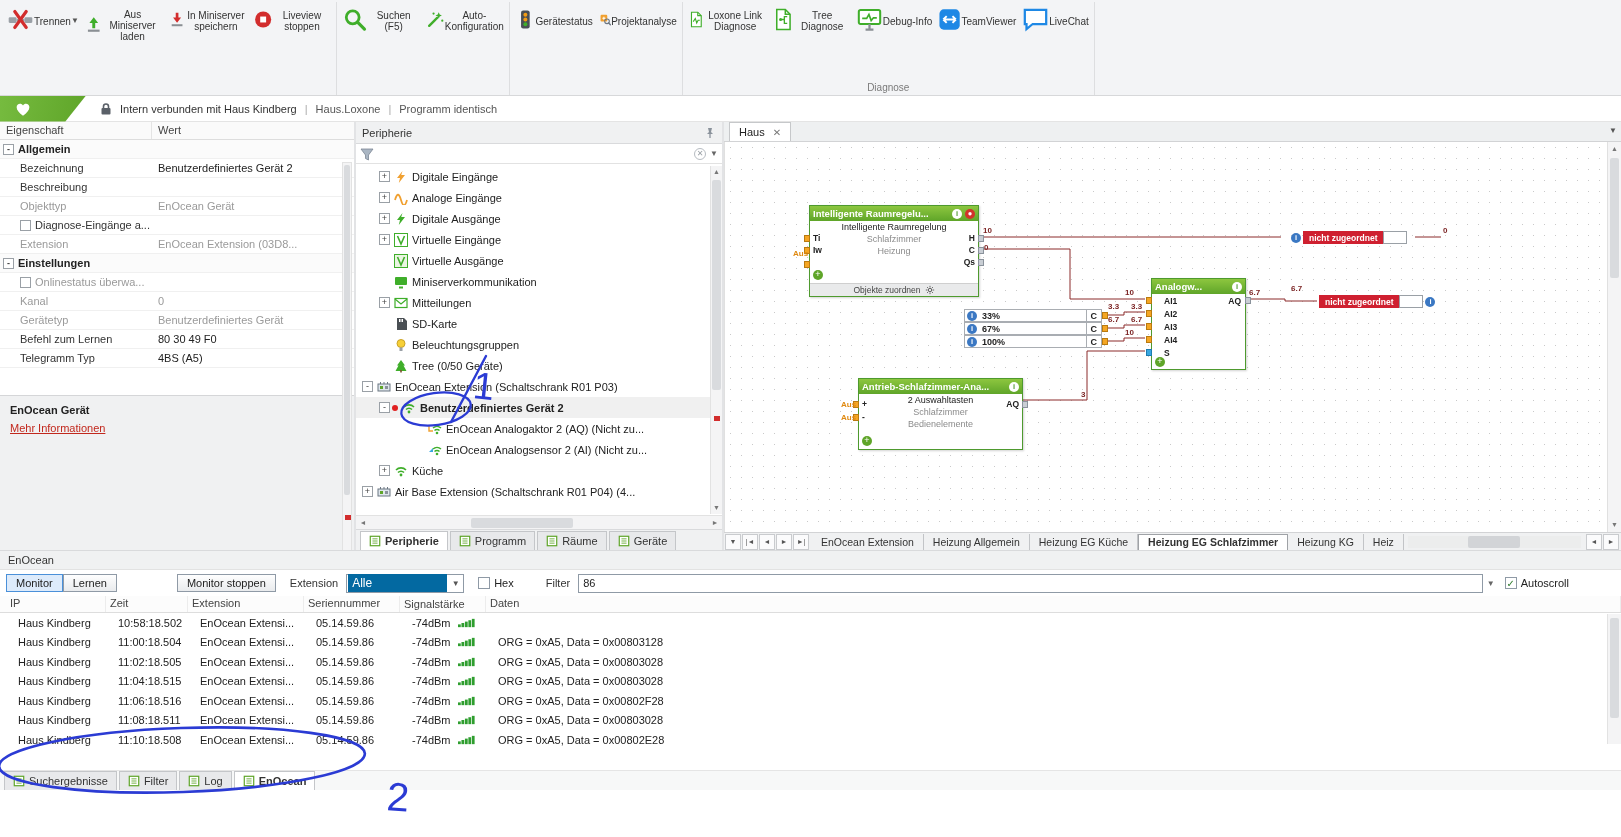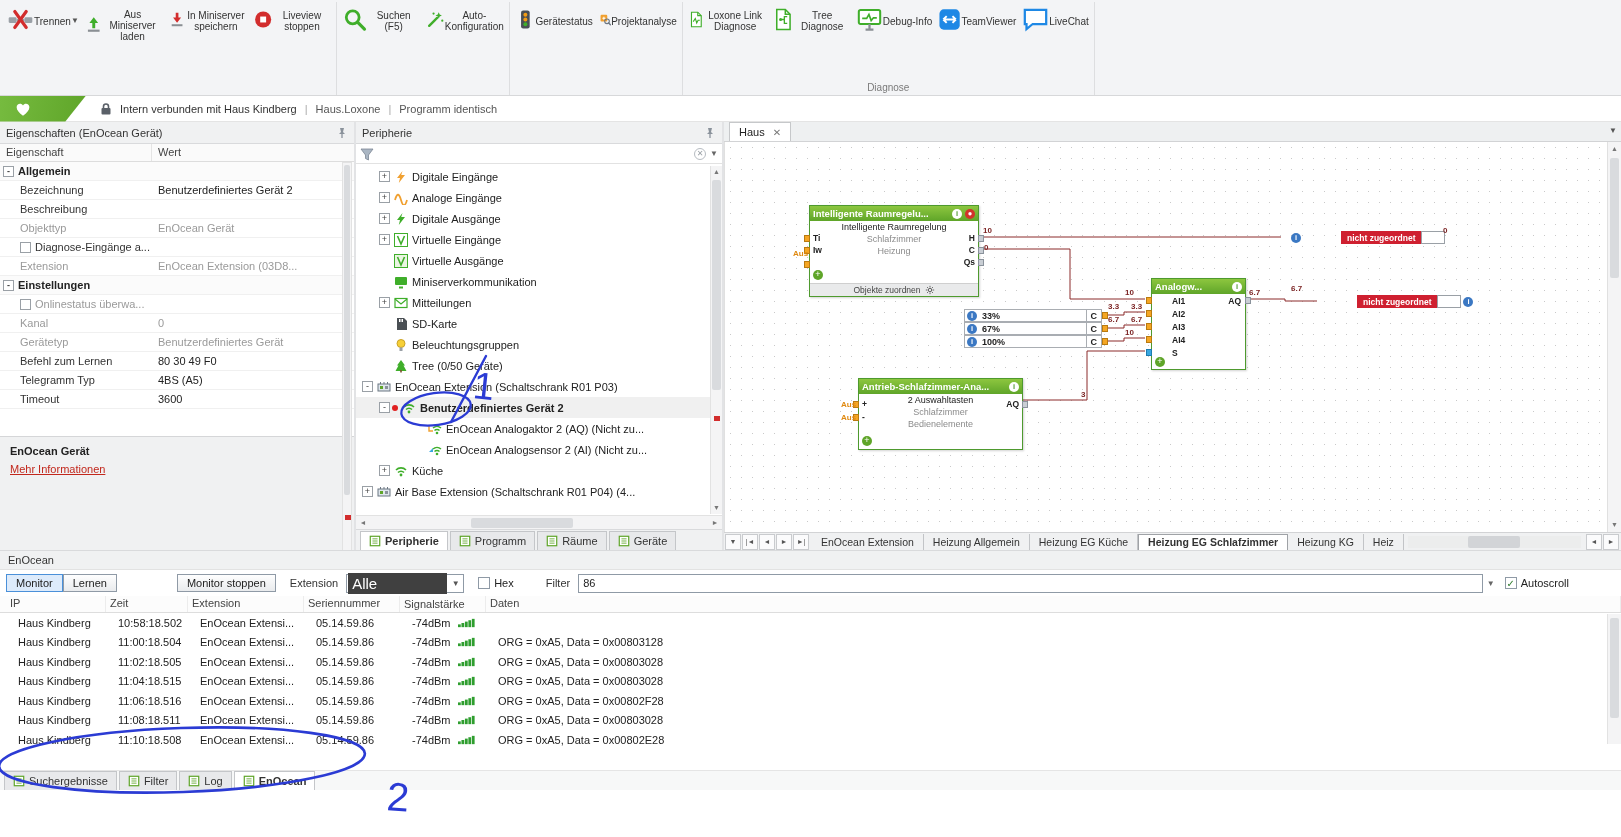--- a/index.html
+++ b/index.html
@@ -345,13 +345,6 @@
   <div class="main">
 
     <div class="props-panel">
-      <div class="panel-header">
-        <span class="ph-title">Eigenschaften (EnOcean Gerät)</span>
-        <span class="pin"><svg viewBox="0 0 12 12">
-              <path d="M4 1h4l-1 4 2 2H3l2-2z" fill="#8a929b"></path>
-              <path d="M6 7v4" stroke="#8a929b" stroke-width="1.3"></path>
-            </svg></span>
-      </div>
       <div class="prop-colhead">
         <span class="ch-name">Eigenschaft</span>
         <span>Wert</span>

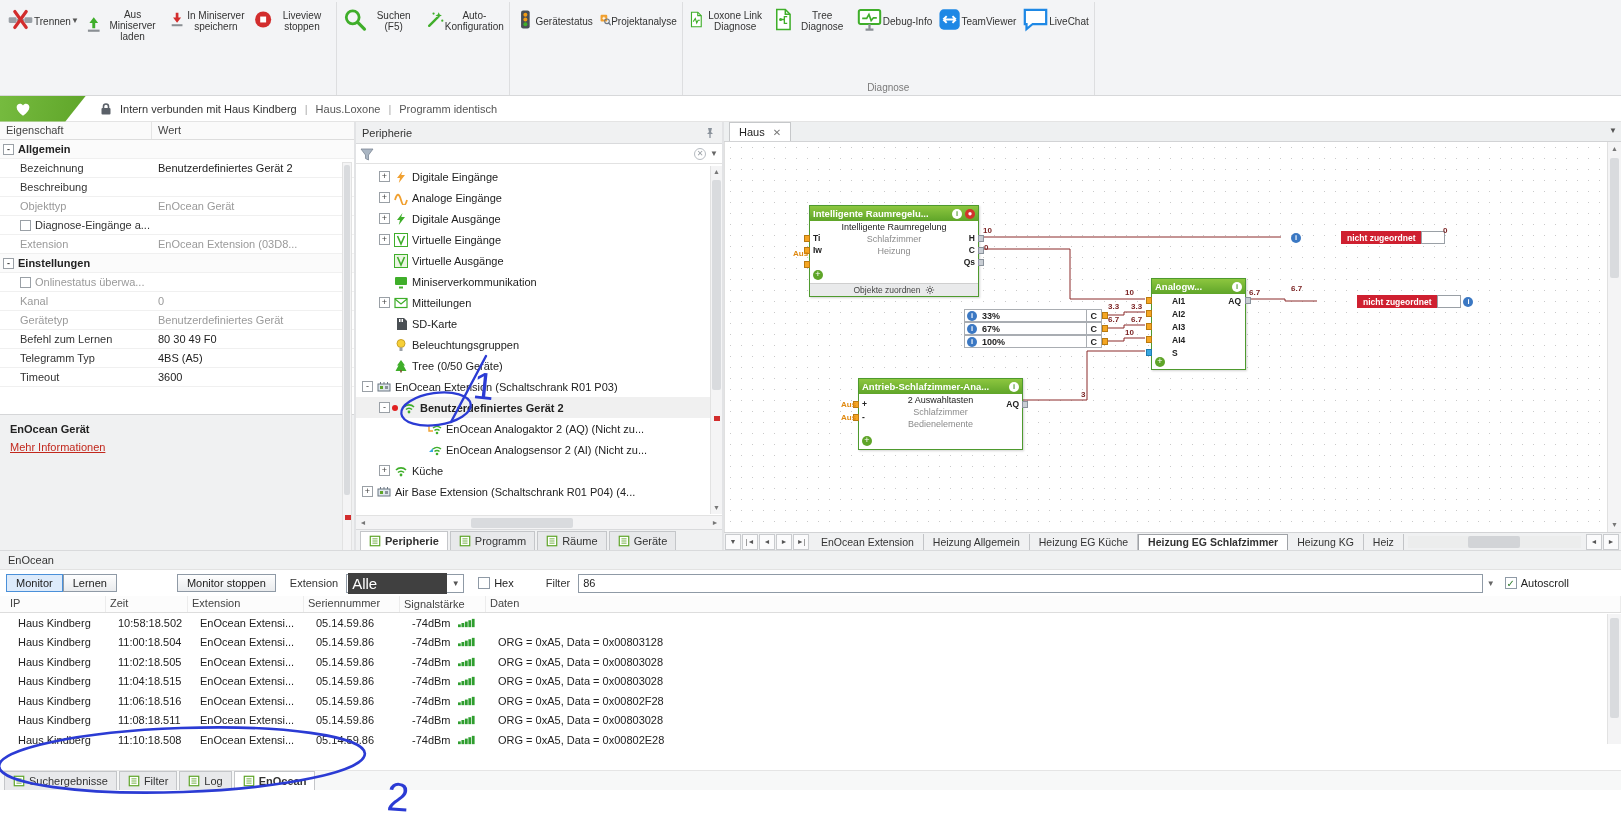--- a/index.html
+++ b/index.html
@@ -125,7 +125,7 @@
   .valbox .stub{position:absolute;right:-7px;}
 
   .cbadge{position:absolute;height:13px;display:flex;align-items:center;}
-  .cbadge .redlbl{background:#cf2030;color:#fff;padding:0 6px;height:13px;display:flex;align-items:center;font-size:8.5px;font-weight:bold;white-space:nowrap;margin-left:38px;}
+  .cbadge .redlbl{background:#cf2030;color:#fff;padding:0 6px;height:13px;display:flex;align-items:center;font-size:8.5px;font-weight:bold;white-space:nowrap;}
   .cbadge .whitebox{width:24px;height:13px;background:#fff;border:1px solid #9aa0a6;}
 
   .canvas-vscroll{position:absolute;right:0;top:0;width:14px;height:100%;background:#f4f4f5;border-left:1px solid #e0e0e0;}

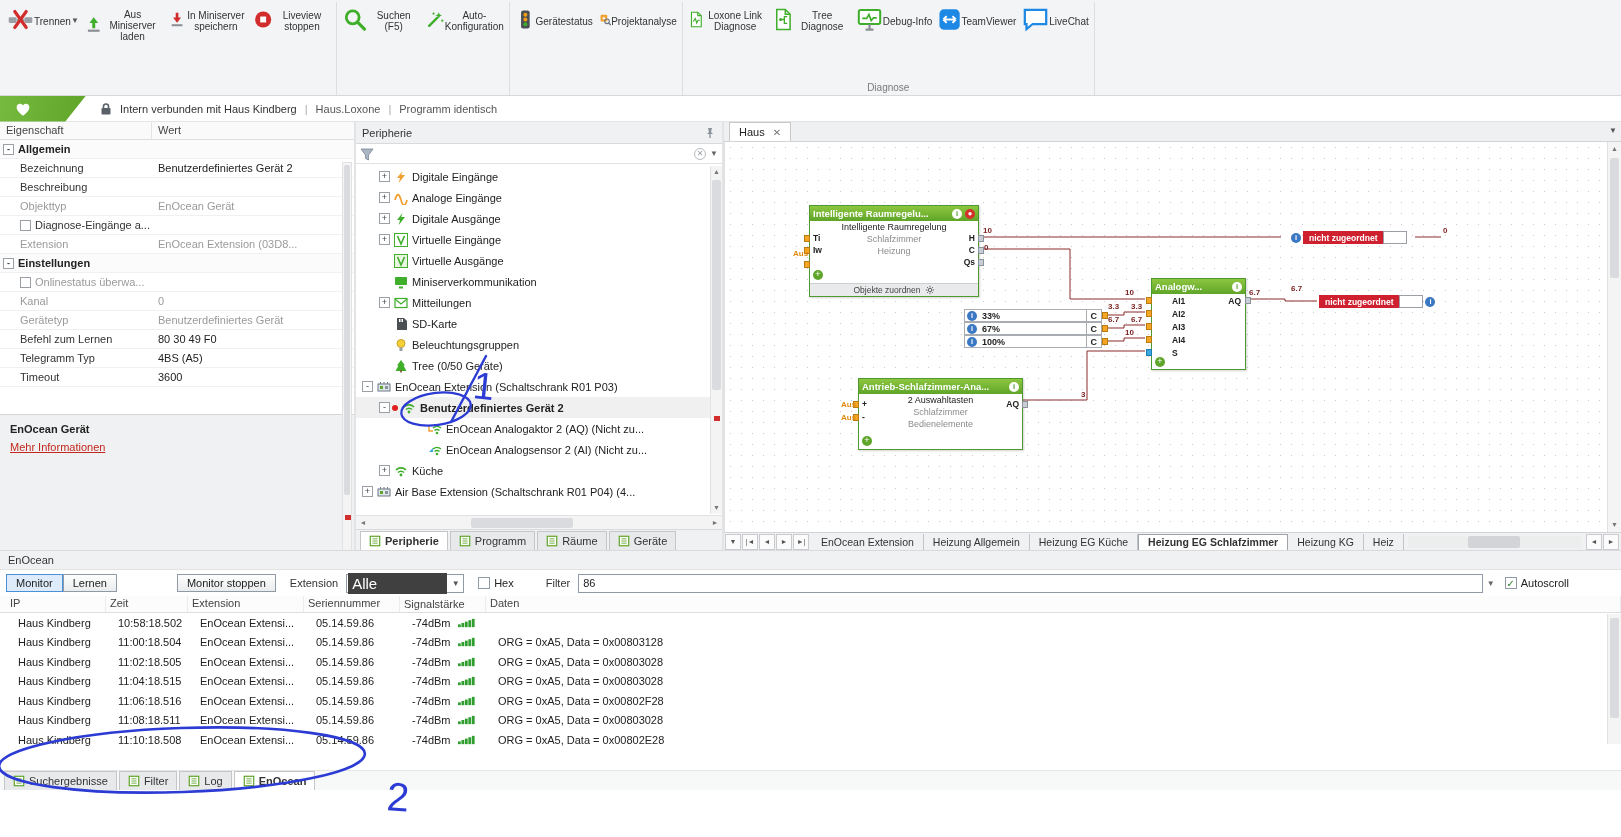--- a/index.html
+++ b/index.html
@@ -114,7 +114,7 @@
   .block-footer .gearic{width:10px;height:10px;cursor:pointer;}
   .arow{height:13px;display:flex;align-items:center;position:relative;font-size:8.5px;font-weight:bold;color:#222;}
   .arow .stub{position:absolute;left:-6px;}
-  .arow .alabel{padding-left:20px;}
+  .arow .alabel{padding-left:12px;}
   .arow .aq{position:absolute;right:4px;}
   .arow .stub.rout{left:auto;right:-6px;}
 

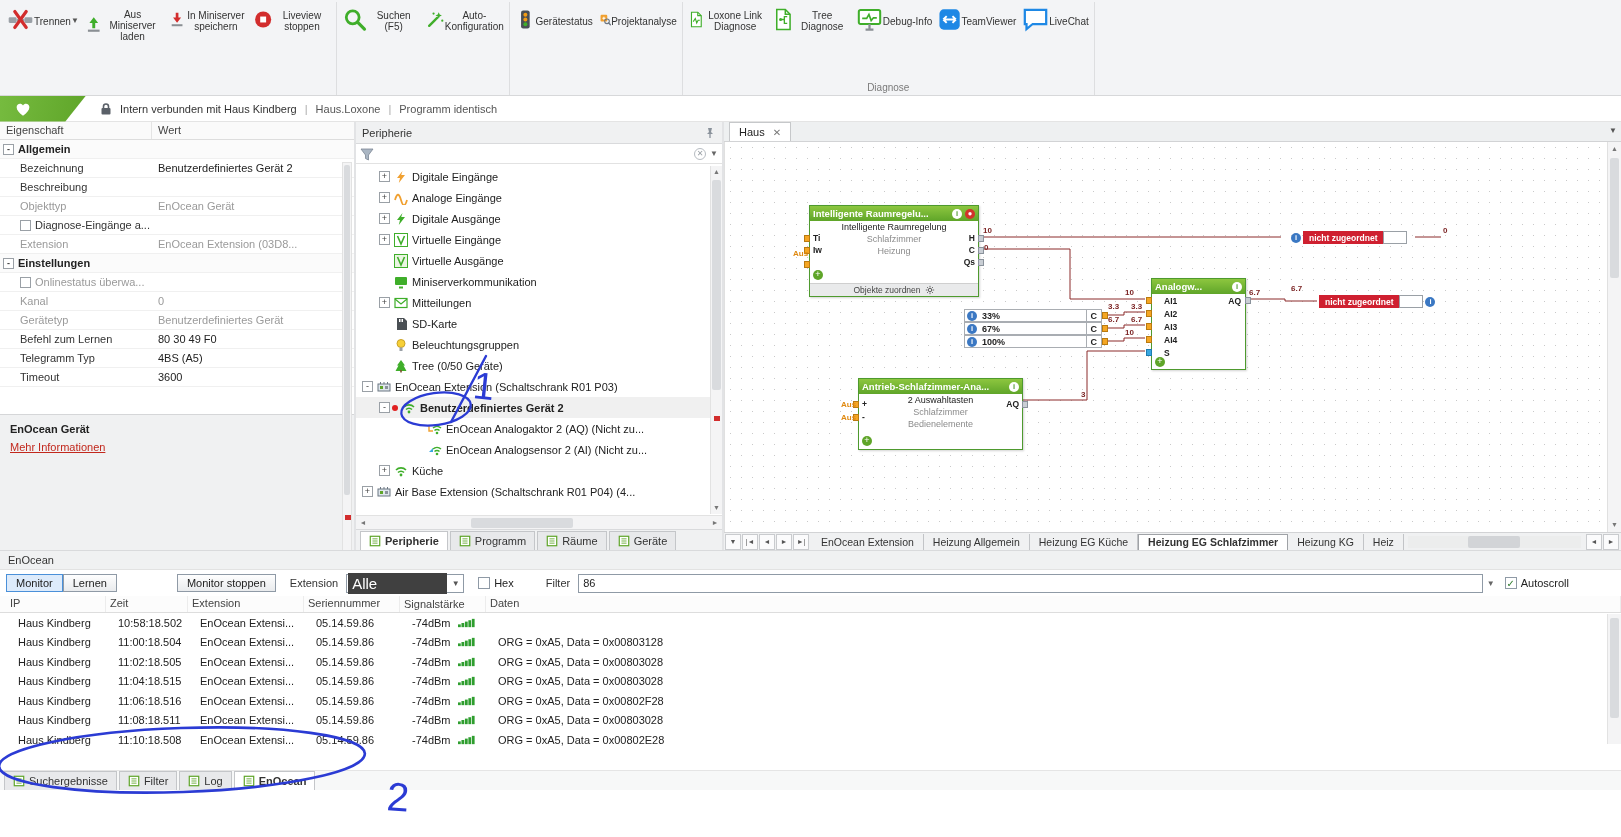--- a/index.html
+++ b/index.html
@@ -398,10 +398,6 @@
             <span class="prop-label">Telegramm Typ</span>
             <span class="prop-value">4BS (A5)</span>
           </div>
-          <div class="prop-row">
-            <span class="prop-label">Timeout</span>
-            <span class="prop-value">3600</span>
-          </div>
         </div>
       <div class="props-vscroll">
         <div class="thumb"></div>

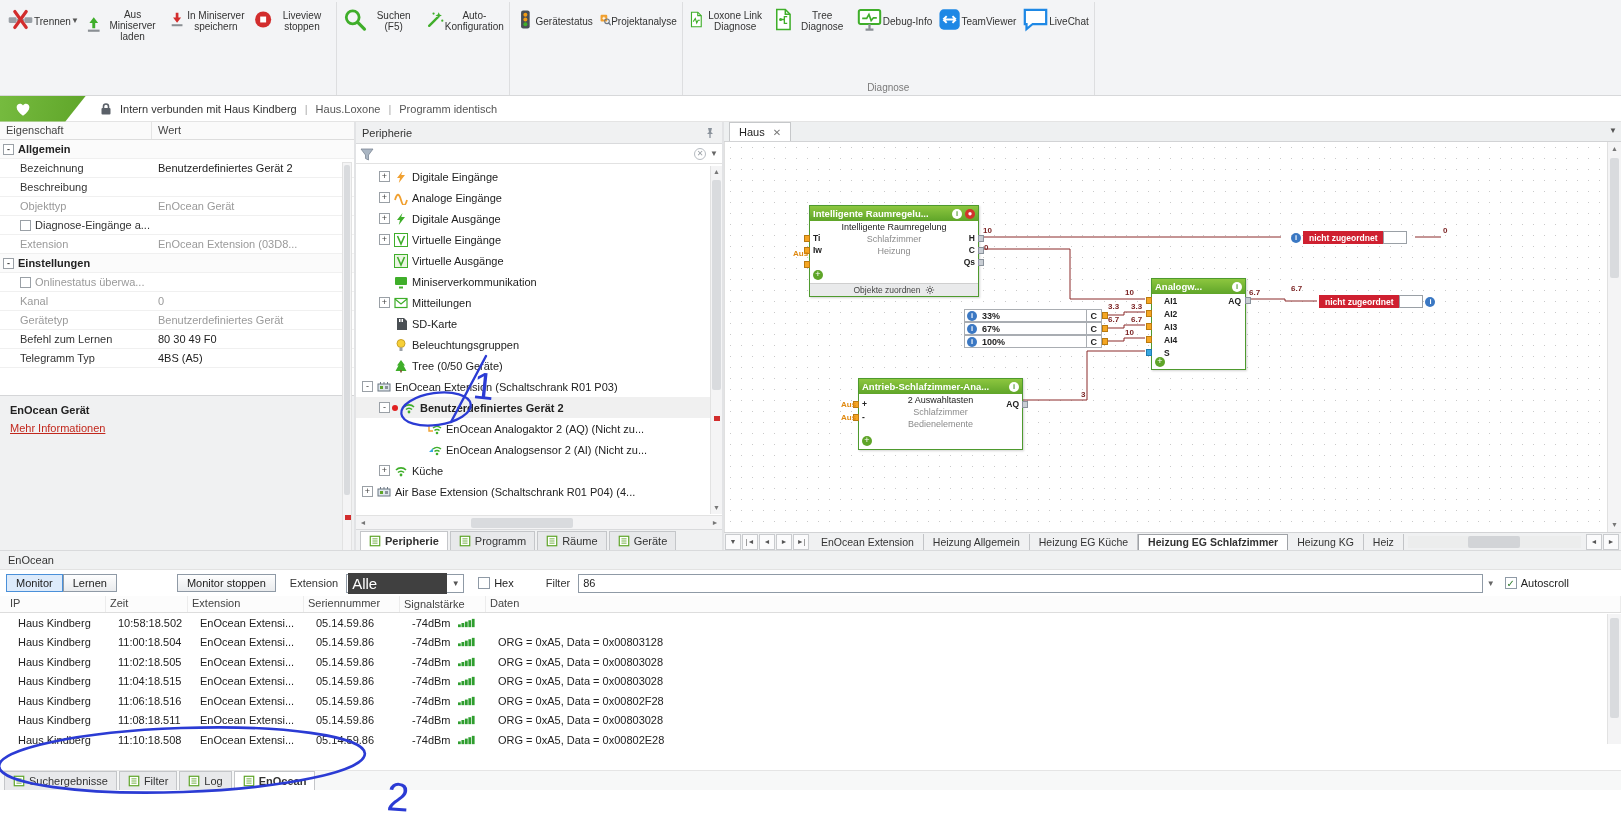--- a/index.html
+++ b/index.html
@@ -147,7 +147,7 @@
   .mbtn.active{border-color:#4a90d9;background:#ddebfb;}
   .mlabel{margin:0 4px 0 10px;color:#333;}
   .msel{width:118px;height:19px;border:1px solid #8f9aa6;background:#fff;display:flex;align-items:center;cursor:pointer;}
-  .msel .selval{flex:1;background:#404040;color:#fff;padding:2px 4px;margin:1px;font-size:15px;}
+  .msel .selval{flex:1;background:#0369a1;color:#fff;padding:2px 4px;margin:1px;font-size:12px;}
   .msel .dd{width:15px;text-align:center;font-size:8px;color:#555;}
   .mcb{width:12px;height:12px;border:1px solid #8f9aa6;background:#fff;display:inline-flex;align-items:center;justify-content:center;font-size:10px;color:#2c7a2c;cursor:pointer;flex:0 0 auto;}
   .minput{flex:1;height:19px;border:1px solid #8f9aa6;background:#fff;font-size:11px;padding:0 4px;font-family:inherit;color:#222;outline:none;}

